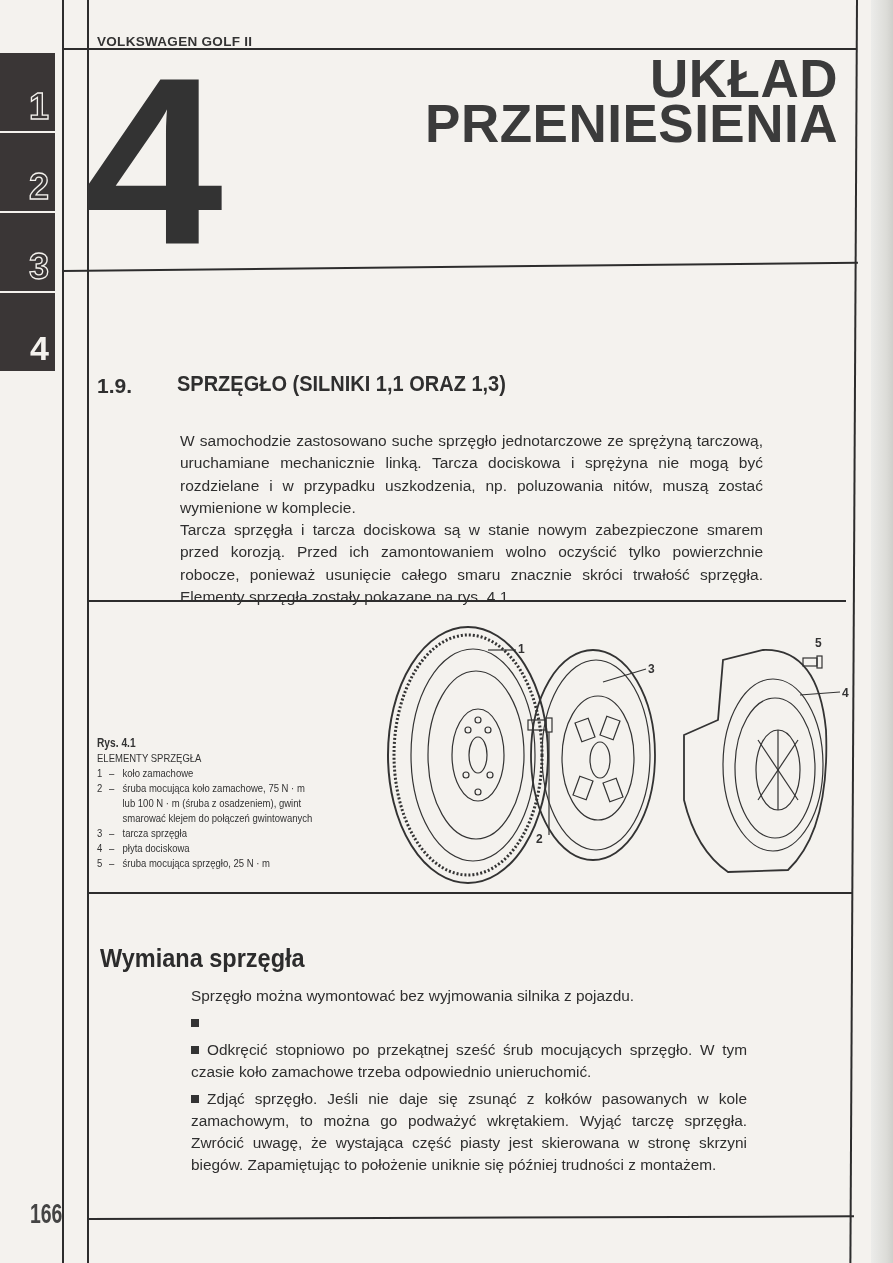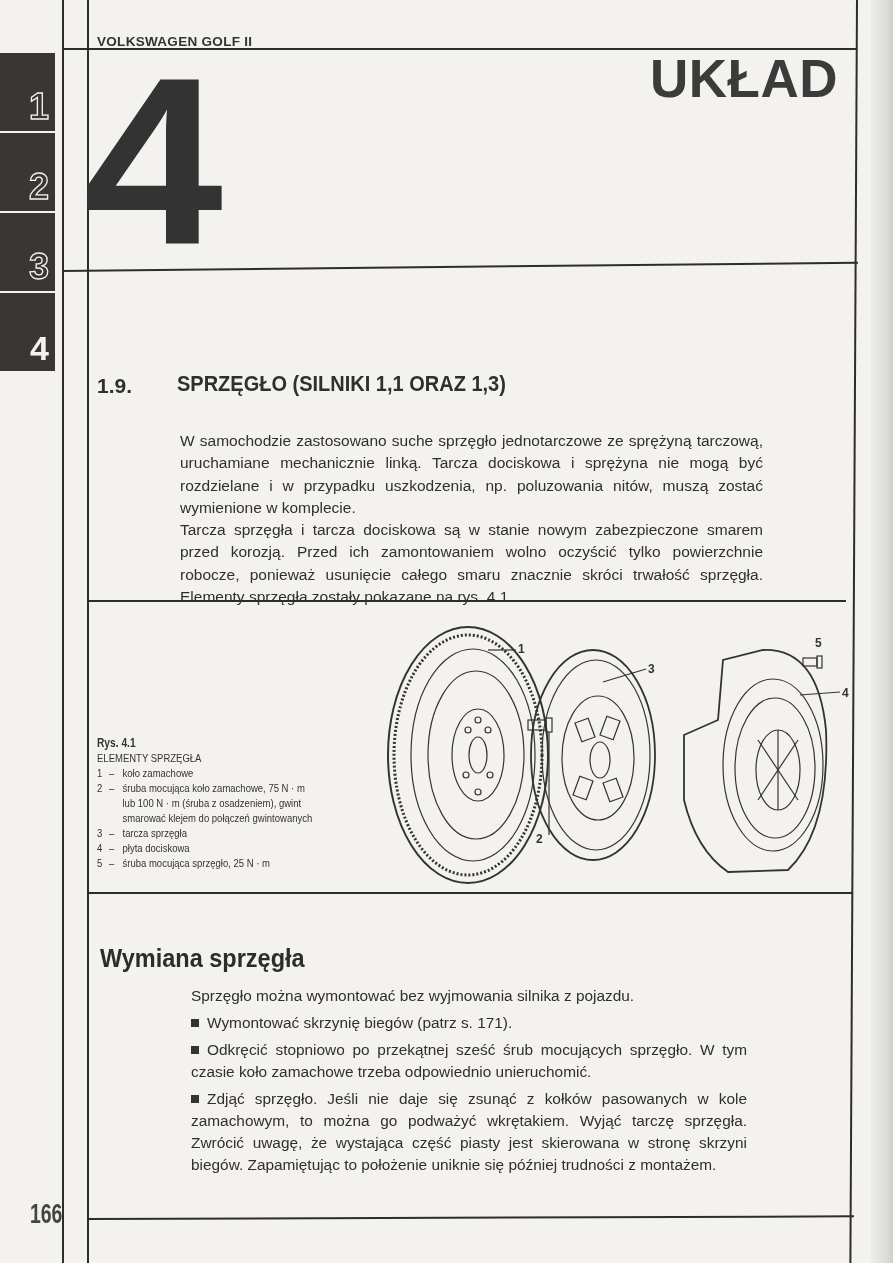--- a/index.html
+++ b/index.html
@@ -79,6 +79,7 @@
 <div class="big-num">4</div>
 <div class="chapter-title">
   <div>UKŁAD</div>
+  <div>PRZENIESIENIA</div>
 </div>
 
 <div class="sec-num">1.9.</div>

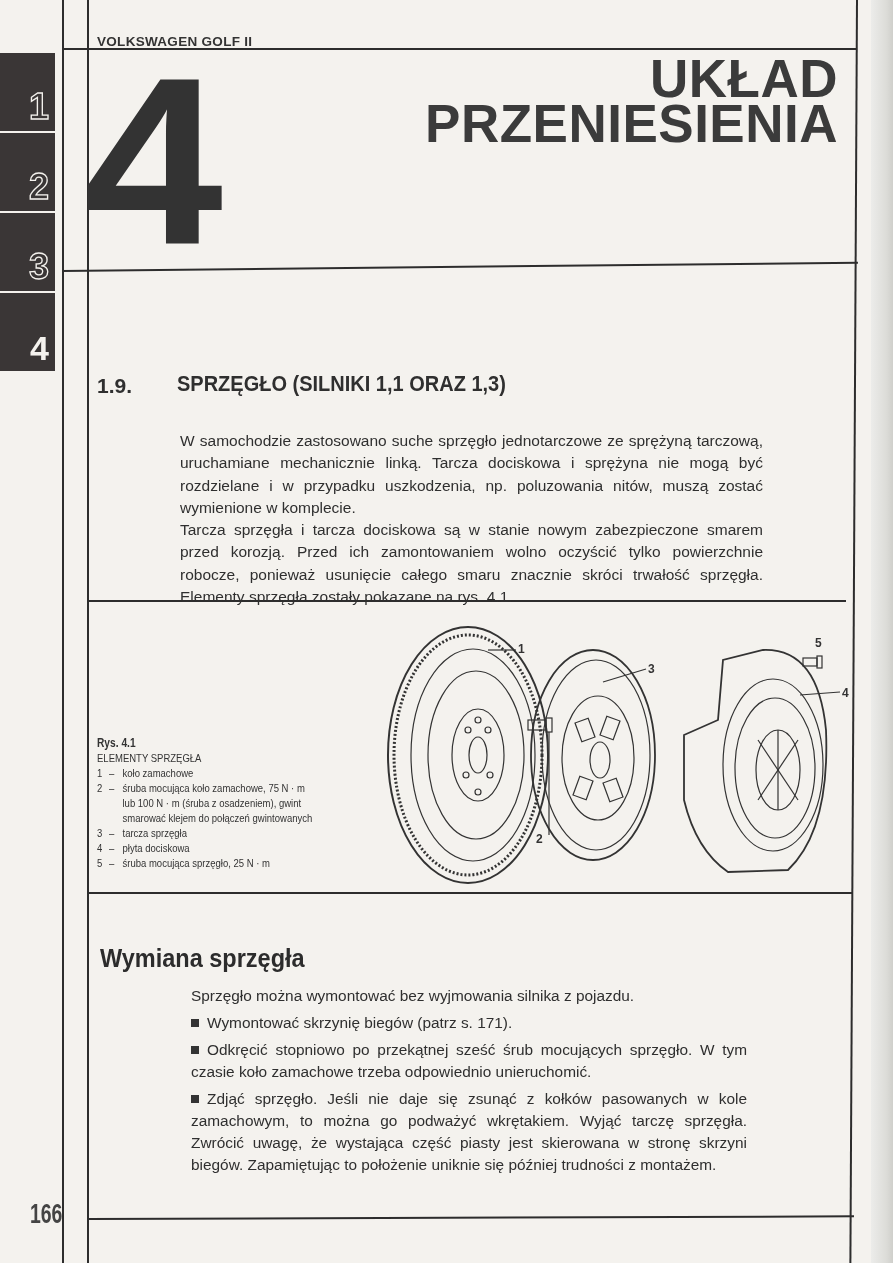--- a/index.html
+++ b/index.html
@@ -185,7 +185,7 @@
 
 <div class="steps">
   <p>Sprzęgło można wymontować bez wyjmowania silnika z pojazdu.</p>
-  <p><span class="bullet"></span><span>Wymontować skrzynię biegów (patrz s. 171).</span></p>
+  <p><span class="bullet"></span></p>
   <p><span class="bullet"></span><span>Odkręcić stopniowo po przekątnej sześć śrub mocujących sprzęgło. W tym czasie koło zamachowe trzeba odpowiednio unieruchomić.</span></p>
   <p><span class="bullet"></span><span>Zdjąć sprzęgło. Jeśli nie daje się zsunąć z kołków pasowanych w kole zamachowym, to można go podważyć wkrętakiem. Wyjąć tarczę sprzęgła. Zwrócić uwagę, że wystająca część piasty jest skierowana w stronę skrzyni biegów. Zapamiętując to położenie uniknie się później trudności z montażem.</span></p>
 </div>

